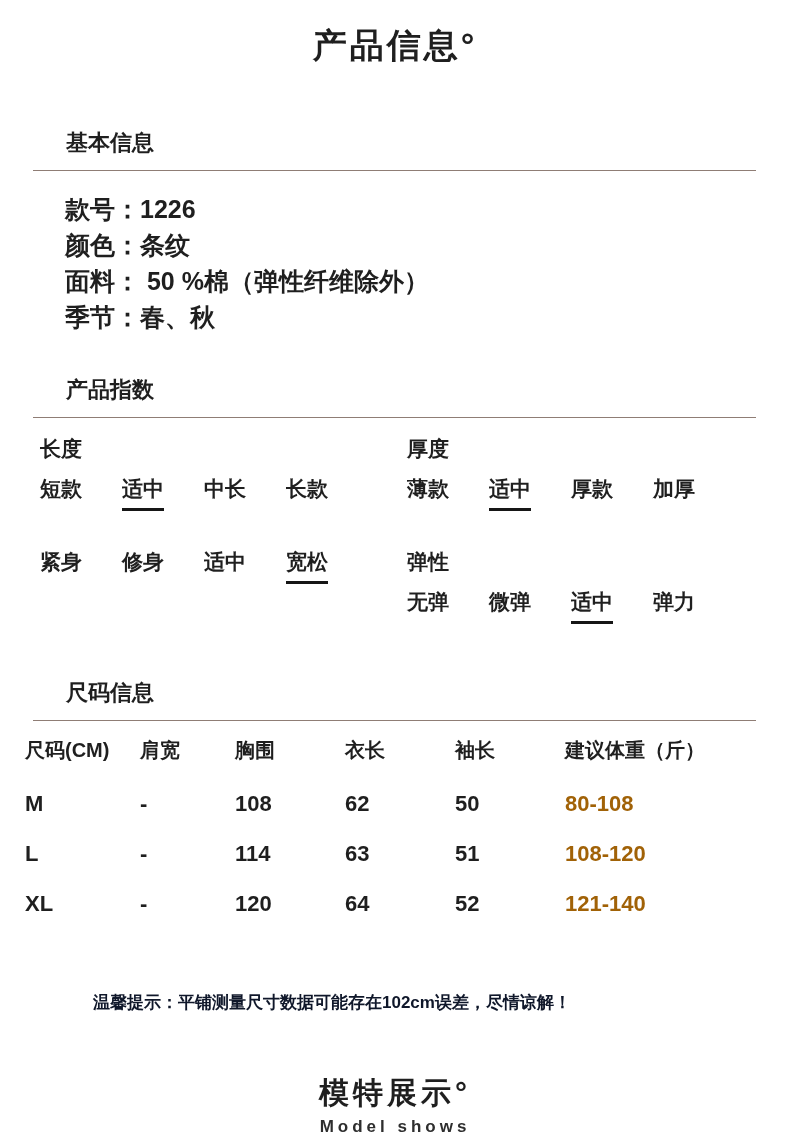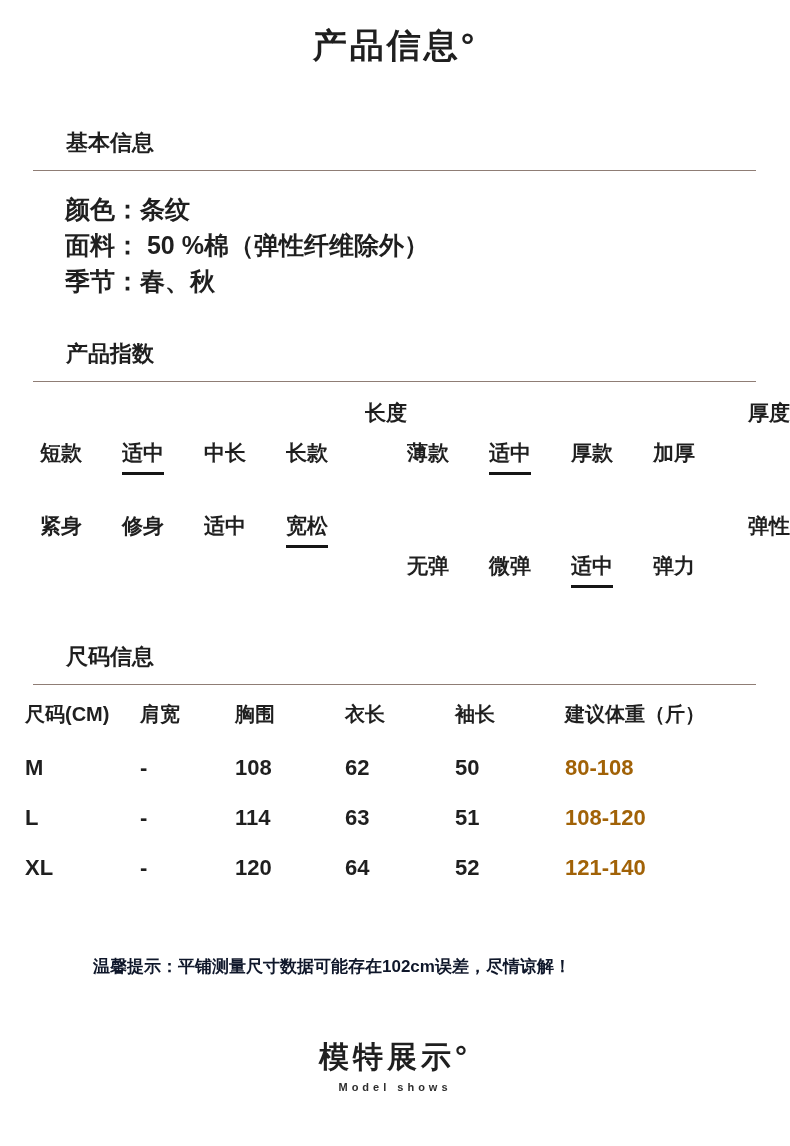--- a/index.html
+++ b/index.html
@@ -117,6 +117,7 @@
 <div class="divider"></div>
 
 <div class="info-rows">
+  <div class="info-row"><span>款号：</span><span>1226</span></div>
   <div class="info-row"><span>颜色：</span><span>条纹</span></div>
   <div class="info-row"><span>面料：</span><span> 50 %棉（弹性纤维除外）</span></div>
   <div class="info-row"><span>季节：</span><span>春、秋</span></div>

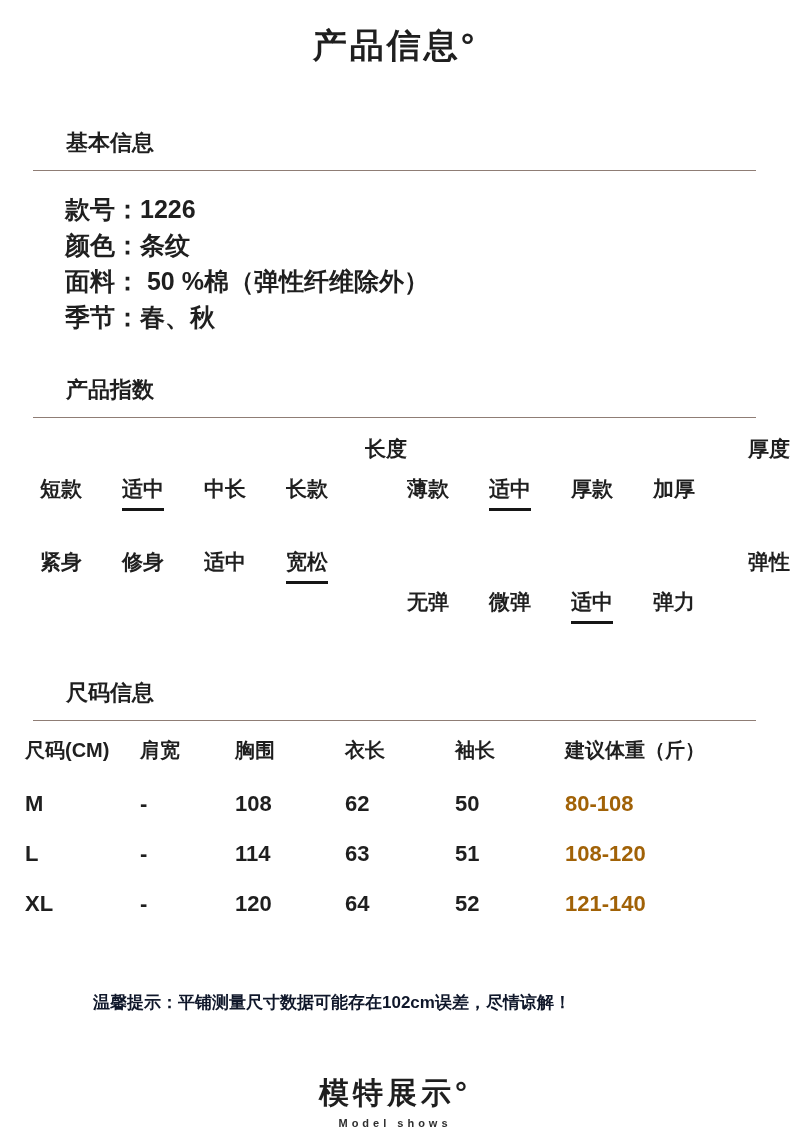--- a/index.html
+++ b/index.html
@@ -52,7 +52,6 @@
     font-weight:700;
     line-height:24px;
     margin-bottom:16px;
-    text-align:right;
   }
   .index-options{
     display:flex;

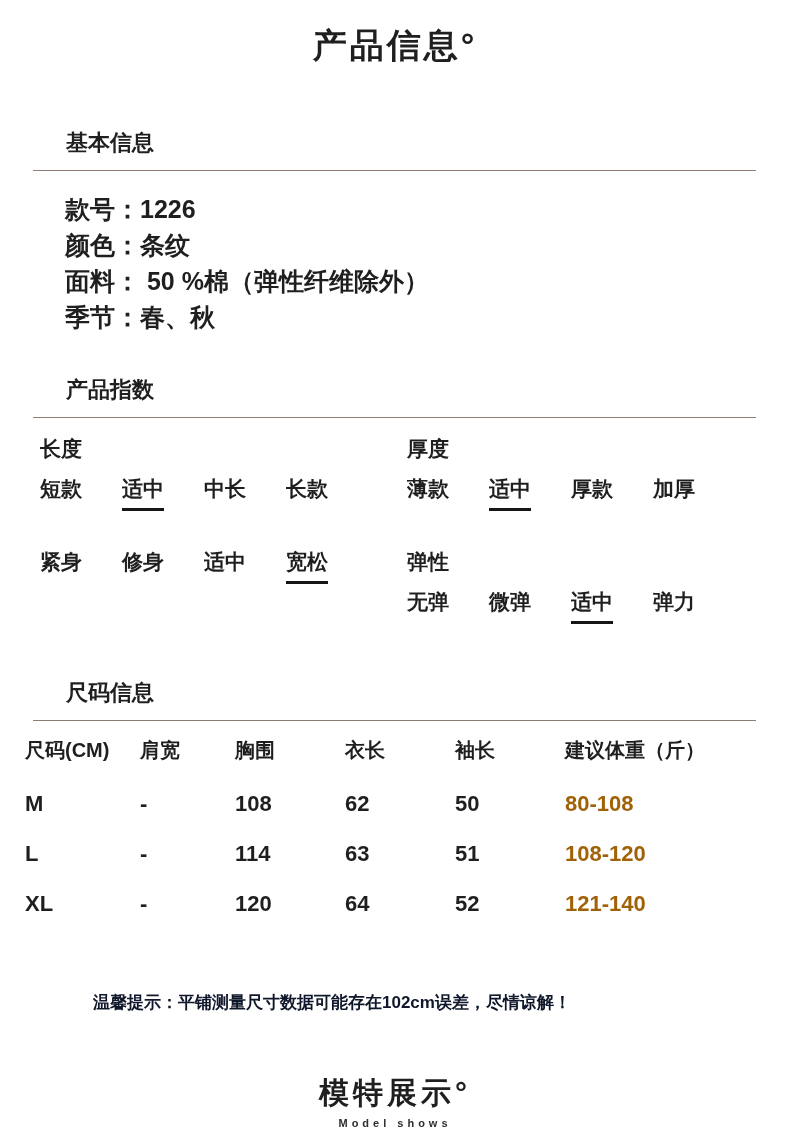--- a/index.html
+++ b/index.html
@@ -101,7 +101,7 @@
   .footer-sub{
     margin-top:7px;
     text-align:center;
-    font-size:11px;
+    font-size:17px;
     font-weight:700;
     letter-spacing:4px;
     color:#2e2e2e;

